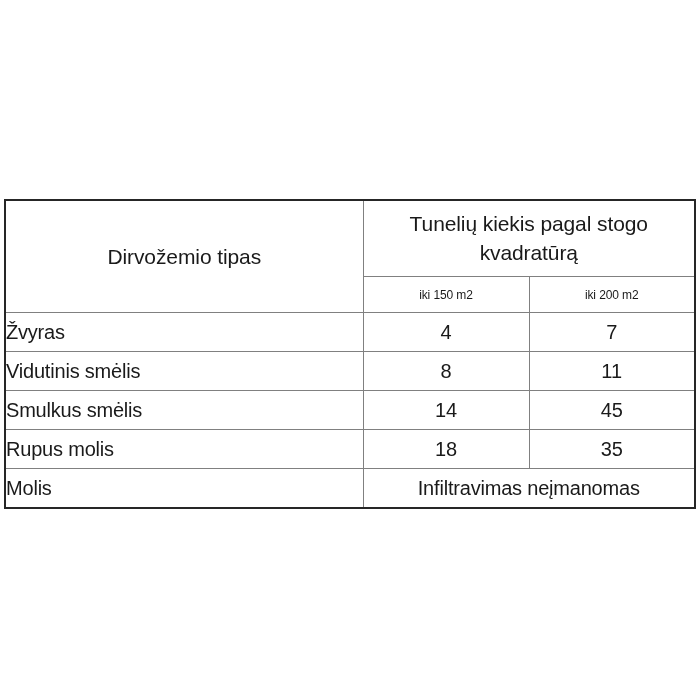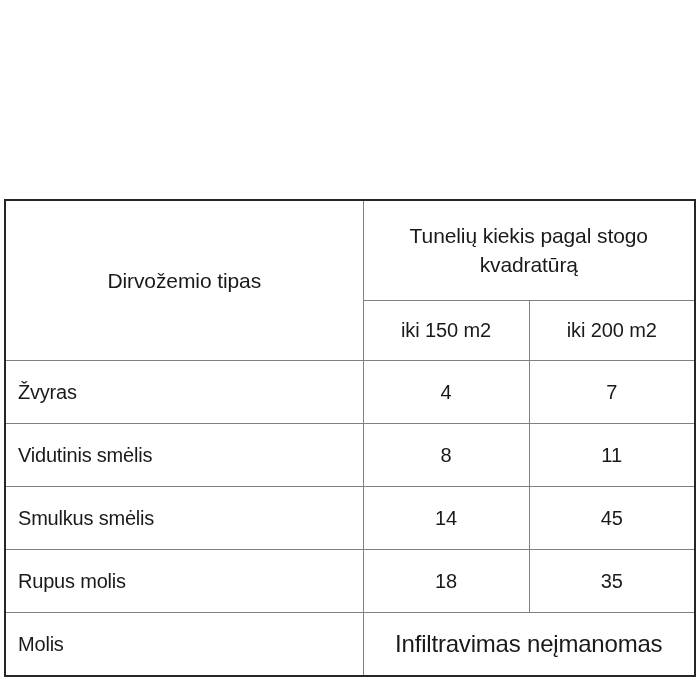--- a/index.html
+++ b/index.html
@@ -42,7 +42,7 @@
   table.soil-table td,
   table.soil-table th {
     border: 1px solid #808080;
-    padding: 12px;
+    padding: 0;
     vertical-align: middle;
     font-weight: normal;
     color: #1a1a1a;

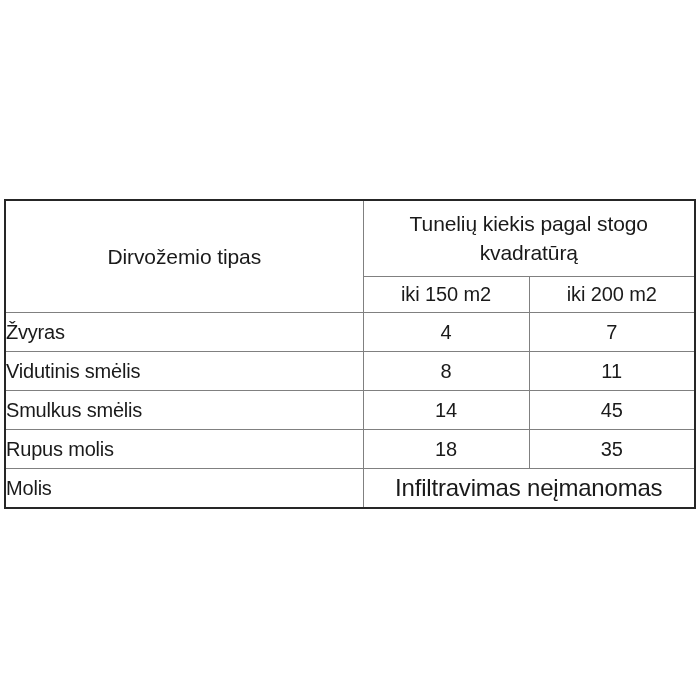--- a/index.html
+++ b/index.html
@@ -75,7 +75,7 @@
   th.hdr-sub {
     height: 35px;
     text-align: center;
-    font-size: 20px;
+    font-size: 12px;
     font-weight: bold;
     letter-spacing: -0.1px;
   }

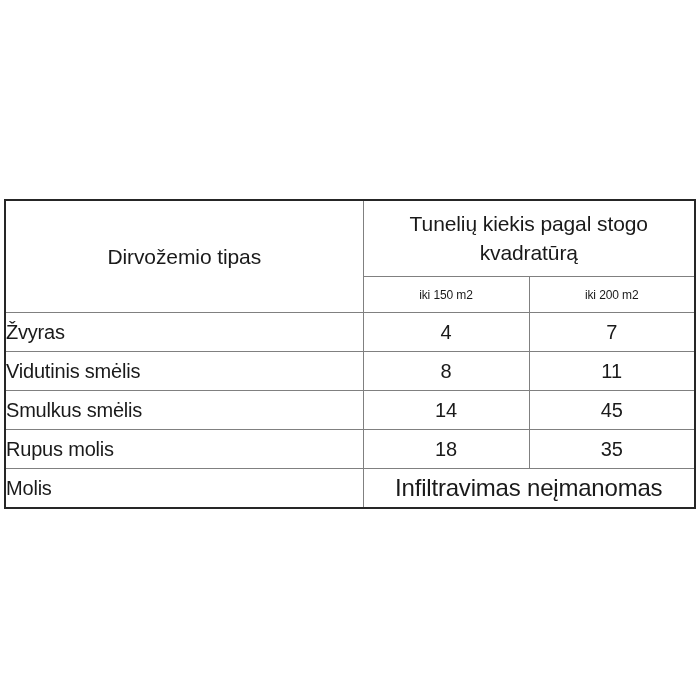--- a/index.html
+++ b/index.html
@@ -99,7 +99,7 @@
   td.note {
     height: 38px;
     text-align: center;
-    font-size: 24px;
+    font-size: 20px;
     letter-spacing: -0.2px;
   }
 </style>

